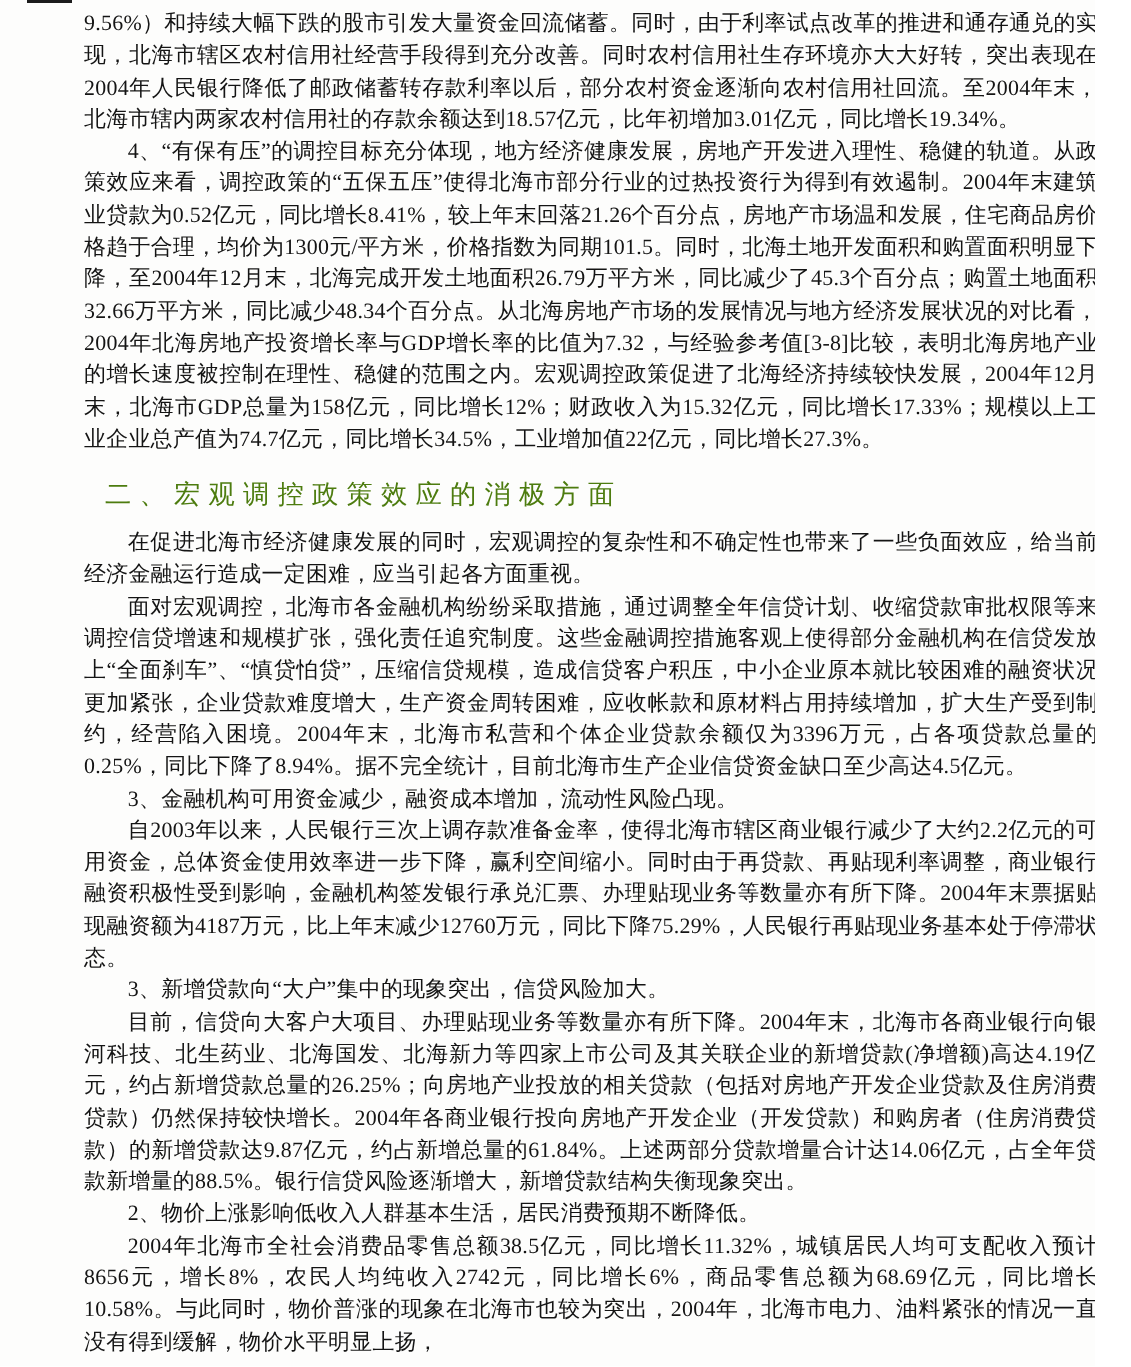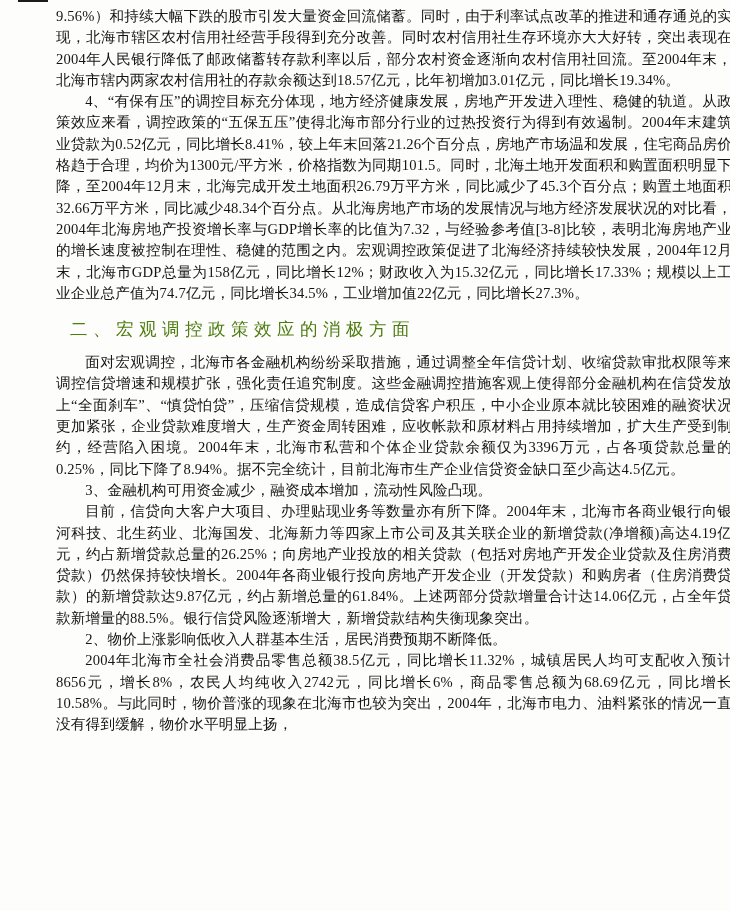--- a/index.html
+++ b/index.html
@@ -60,6 +60,7 @@
     <p class="para continuation">9.56%）和持续大幅下跌的股市引发大量资金回流储蓄。同时，由于利率试点改革的推进和通存通兑的实现，北海市辖区农村信用社经营手段得到充分改善。同时农村信用社生存环境亦大大好转，突出表现在2004年人民银行降低了邮政储蓄转存款利率以后，部分农村资金逐渐向农村信用社回流。至2004年末，北海市辖内两家农村信用社的存款余额达到18.57亿元，比年初增加3.01亿元，同比增长19.34%。</p>
     <p class="para">4、“有保有压”的调控目标充分体现，地方经济健康发展，房地产开发进入理性、稳健的轨道。从政策效应来看，调控政策的“五保五压”使得北海市部分行业的过热投资行为得到有效遏制。2004年末建筑业贷款为0.52亿元，同比增长8.41%，较上年末回落21.26个百分点，房地产市场温和发展，住宅商品房价格趋于合理，均价为1300元/平方米，价格指数为同期101.5。同时，北海土地开发面积和购置面积明显下降，至2004年12月末，北海完成开发土地面积26.79万平方米，同比减少了45.3个百分点；购置土地面积32.66万平方米，同比减少48.34个百分点。从北海房地产市场的发展情况与地方经济发展状况的对比看，2004年北海房地产投资增长率与GDP增长率的比值为7.32，与经验参考值[3-8]比较，表明北海房地产业的增长速度被控制在理性、稳健的范围之内。宏观调控政策促进了北海经济持续较快发展，2004年12月末，北海市GDP总量为158亿元，同比增长12%；财政收入为15.32亿元，同比增长17.33%；规模以上工业企业总产值为74.7亿元，同比增长34.5%，工业增加值22亿元，同比增长27.3%。</p>
     <h2 class="section-heading">二、宏观调控政策效应的消极方面</h2>
+    <p class="para">在促进北海市经济健康发展的同时，宏观调控的复杂性和不确定性也带来了一些负面效应，给当前经济金融运行造成一定困难，应当引起各方面重视。</p>
     <p class="para">面对宏观调控，北海市各金融机构纷纷采取措施，通过调整全年信贷计划、收缩贷款审批权限等来调控信贷增速和规模扩张，强化责任追究制度。这些金融调控措施客观上使得部分金融机构在信贷发放上“全面刹车”、“慎贷怕贷”，压缩信贷规模，造成信贷客户积压，中小企业原本就比较困难的融资状况更加紧张，企业贷款难度增大，生产资金周转困难，应收帐款和原材料占用持续增加，扩大生产受到制约，经营陷入困境。2004年末，北海市私营和个体企业贷款余额仅为3396万元，占各项贷款总量的0.25%，同比下降了8.94%。据不完全统计，目前北海市生产企业信贷资金缺口至少高达4.5亿元。</p>
     <p class="para">3、金融机构可用资金减少，融资成本增加，流动性风险凸现。</p>
     <p class="para">目前，信贷向大客户大项目、办理贴现业务等数量亦有所下降。2004年末，北海市各商业银行向银河科技、北生药业、北海国发、北海新力等四家上市公司及其关联企业的新增贷款(净增额)高达4.19亿元，约占新增贷款总量的26.25%；向房地产业投放的相关贷款（包括对房地产开发企业贷款及住房消费贷款）仍然保持较快增长。2004年各商业银行投向房地产开发企业（开发贷款）和购房者（住房消费贷款）的新增贷款达9.87亿元，约占新增总量的61.84%。上述两部分贷款增量合计达14.06亿元，占全年贷款新增量的88.5%。银行信贷风险逐渐增大，新增贷款结构失衡现象突出。</p>

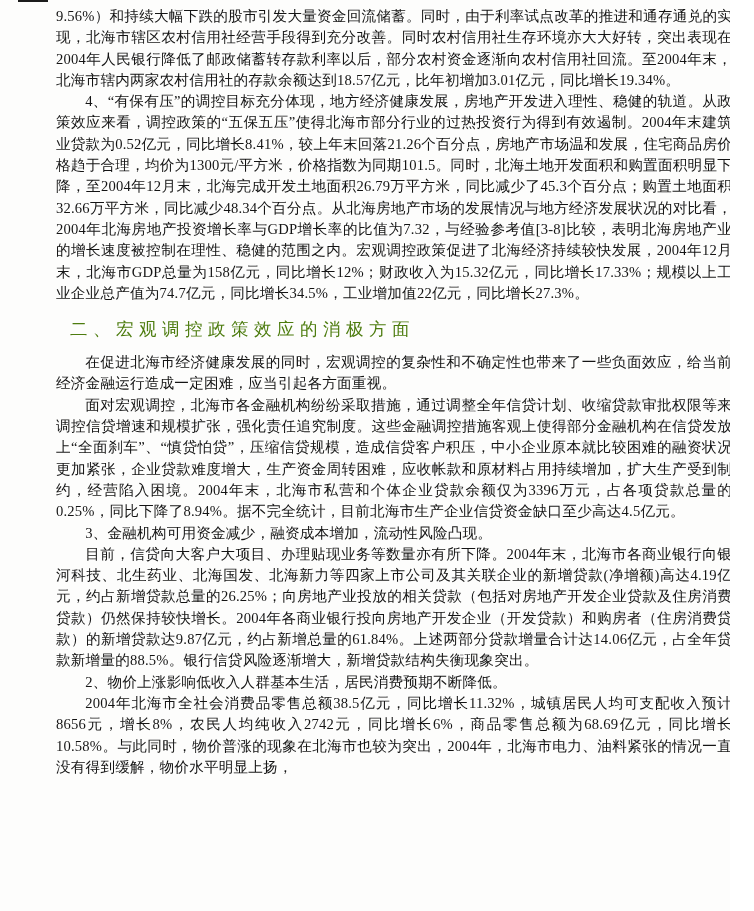--- a/index.html
+++ b/index.html
@@ -63,6 +63,7 @@
     <p class="para">在促进北海市经济健康发展的同时，宏观调控的复杂性和不确定性也带来了一些负面效应，给当前经济金融运行造成一定困难，应当引起各方面重视。</p>
     <p class="para">面对宏观调控，北海市各金融机构纷纷采取措施，通过调整全年信贷计划、收缩贷款审批权限等来调控信贷增速和规模扩张，强化责任追究制度。这些金融调控措施客观上使得部分金融机构在信贷发放上“全面刹车”、“慎贷怕贷”，压缩信贷规模，造成信贷客户积压，中小企业原本就比较困难的融资状况更加紧张，企业贷款难度增大，生产资金周转困难，应收帐款和原材料占用持续增加，扩大生产受到制约，经营陷入困境。2004年末，北海市私营和个体企业贷款余额仅为3396万元，占各项贷款总量的0.25%，同比下降了8.94%。据不完全统计，目前北海市生产企业信贷资金缺口至少高达4.5亿元。</p>
     <p class="para">3、金融机构可用资金减少，融资成本增加，流动性风险凸现。</p>
+    <p class="para">自2003年以来，人民银行三次上调存款准备金率，使得北海市辖区商业银行减少了大约2.2亿元的可用资金，总体资金使用效率进一步下降，赢利空间缩小。同时由于再贷款、再贴现利率调整，商业银行融资积极性受到影响，金融机构签发银行承兑汇票、办理贴现业务等数量亦有所下降。2004年末票据贴现融资额为4187万元，比上年末减少12760万元，同比下降75.29%，人民银行再贴现业务基本处于停滞状态。</p>
     <p class="para">目前，信贷向大客户大项目、办理贴现业务等数量亦有所下降。2004年末，北海市各商业银行向银河科技、北生药业、北海国发、北海新力等四家上市公司及其关联企业的新增贷款(净增额)高达4.19亿元，约占新增贷款总量的26.25%；向房地产业投放的相关贷款（包括对房地产开发企业贷款及住房消费贷款）仍然保持较快增长。2004年各商业银行投向房地产开发企业（开发贷款）和购房者（住房消费贷款）的新增贷款达9.87亿元，约占新增总量的61.84%。上述两部分贷款增量合计达14.06亿元，占全年贷款新增量的88.5%。银行信贷风险逐渐增大，新增贷款结构失衡现象突出。</p>
     <p class="para">2、物价上涨影响低收入人群基本生活，居民消费预期不断降低。</p>
     <p class="para">2004年北海市全社会消费品零售总额38.5亿元，同比增长11.32%，城镇居民人均可支配收入预计8656元，增长8%，农民人均纯收入2742元，同比增长6%，商品零售总额为68.69亿元，同比增长10.58%。与此同时，物价普涨的现象在北海市也较为突出，2004年，北海市电力、油料紧张的情况一直没有得到缓解，物价水平明显上扬，</p>

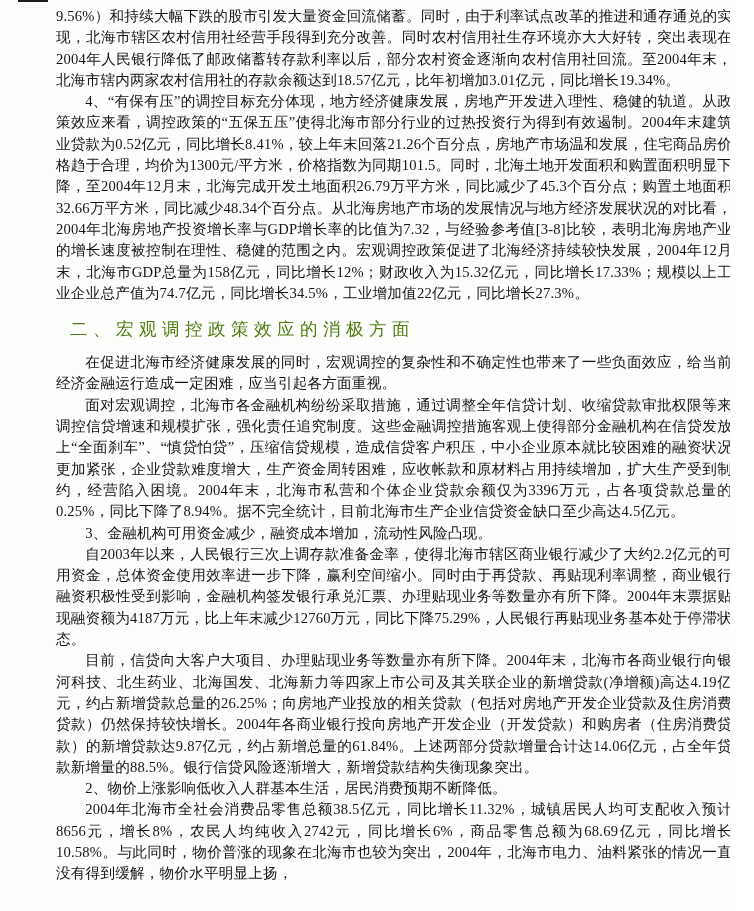--- a/index.html
+++ b/index.html
@@ -64,6 +64,7 @@
     <p class="para">面对宏观调控，北海市各金融机构纷纷采取措施，通过调整全年信贷计划、收缩贷款审批权限等来调控信贷增速和规模扩张，强化责任追究制度。这些金融调控措施客观上使得部分金融机构在信贷发放上“全面刹车”、“慎贷怕贷”，压缩信贷规模，造成信贷客户积压，中小企业原本就比较困难的融资状况更加紧张，企业贷款难度增大，生产资金周转困难，应收帐款和原材料占用持续增加，扩大生产受到制约，经营陷入困境。2004年末，北海市私营和个体企业贷款余额仅为3396万元，占各项贷款总量的0.25%，同比下降了8.94%。据不完全统计，目前北海市生产企业信贷资金缺口至少高达4.5亿元。</p>
     <p class="para">3、金融机构可用资金减少，融资成本增加，流动性风险凸现。</p>
     <p class="para">自2003年以来，人民银行三次上调存款准备金率，使得北海市辖区商业银行减少了大约2.2亿元的可用资金，总体资金使用效率进一步下降，赢利空间缩小。同时由于再贷款、再贴现利率调整，商业银行融资积极性受到影响，金融机构签发银行承兑汇票、办理贴现业务等数量亦有所下降。2004年末票据贴现融资额为4187万元，比上年末减少12760万元，同比下降75.29%，人民银行再贴现业务基本处于停滞状态。</p>
+    <p class="para">3、新增贷款向“大户”集中的现象突出，信贷风险加大。</p>
     <p class="para">目前，信贷向大客户大项目、办理贴现业务等数量亦有所下降。2004年末，北海市各商业银行向银河科技、北生药业、北海国发、北海新力等四家上市公司及其关联企业的新增贷款(净增额)高达4.19亿元，约占新增贷款总量的26.25%；向房地产业投放的相关贷款（包括对房地产开发企业贷款及住房消费贷款）仍然保持较快增长。2004年各商业银行投向房地产开发企业（开发贷款）和购房者（住房消费贷款）的新增贷款达9.87亿元，约占新增总量的61.84%。上述两部分贷款增量合计达14.06亿元，占全年贷款新增量的88.5%。银行信贷风险逐渐增大，新增贷款结构失衡现象突出。</p>
     <p class="para">2、物价上涨影响低收入人群基本生活，居民消费预期不断降低。</p>
     <p class="para">2004年北海市全社会消费品零售总额38.5亿元，同比增长11.32%，城镇居民人均可支配收入预计8656元，增长8%，农民人均纯收入2742元，同比增长6%，商品零售总额为68.69亿元，同比增长10.58%。与此同时，物价普涨的现象在北海市也较为突出，2004年，北海市电力、油料紧张的情况一直没有得到缓解，物价水平明显上扬，</p>

